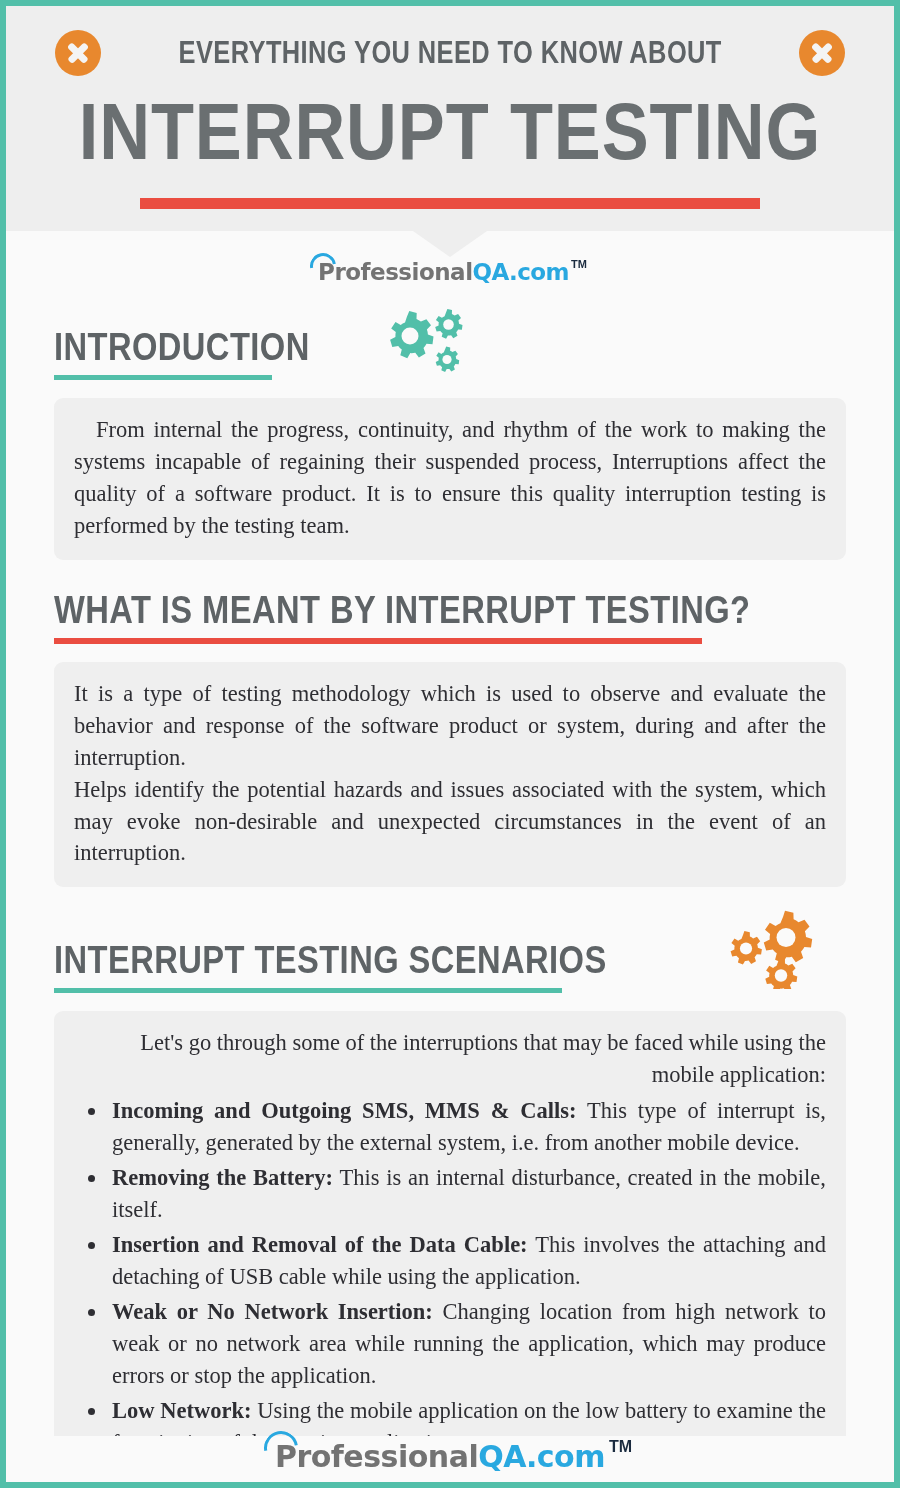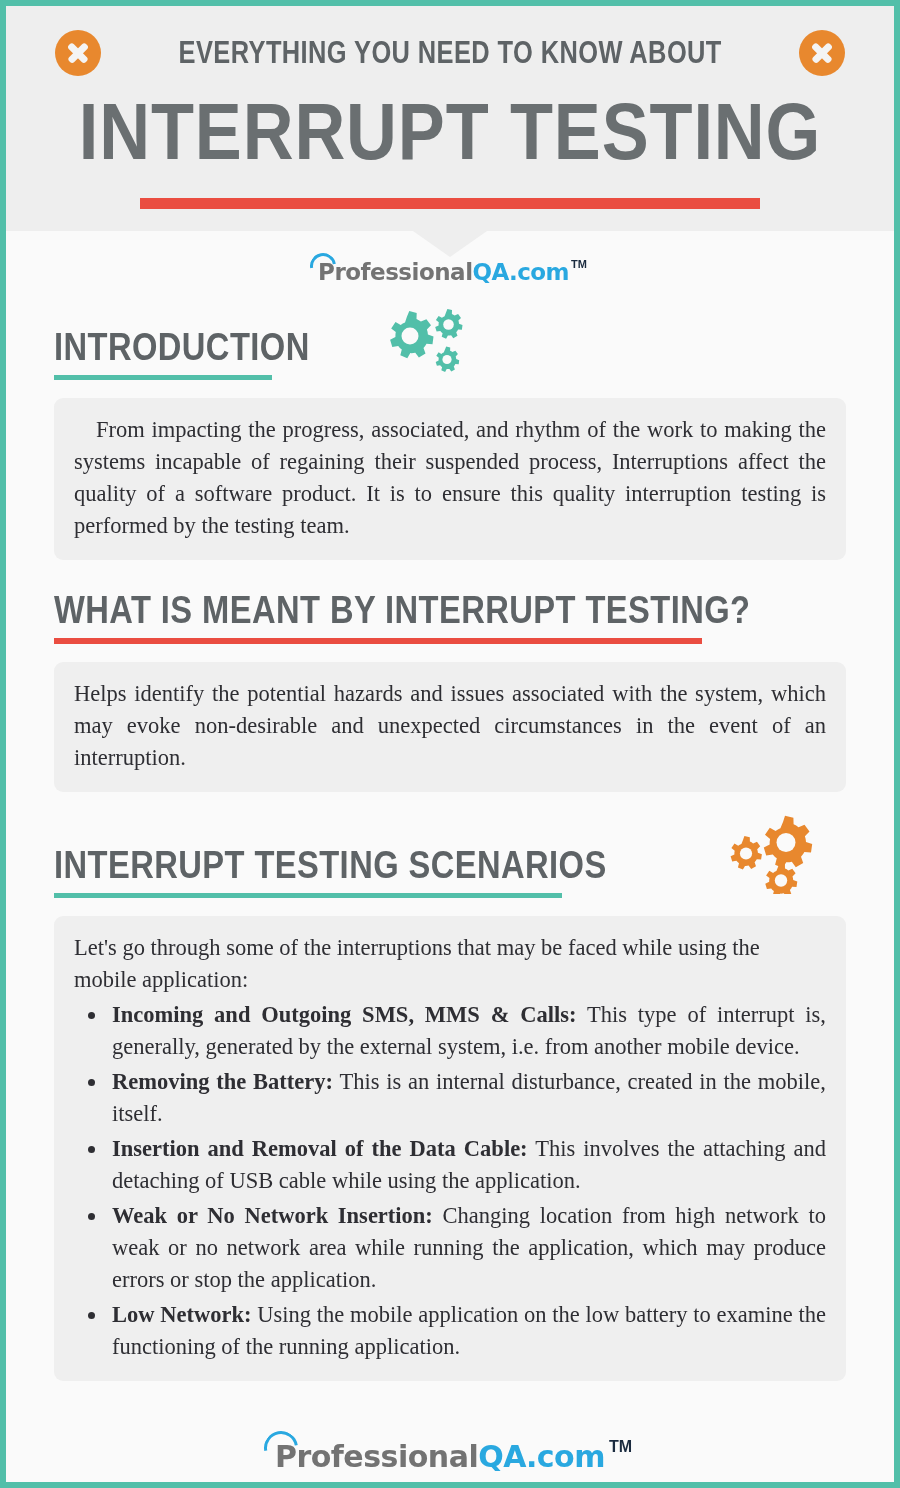--- a/index.html
+++ b/index.html
@@ -261,7 +261,7 @@
         </span>
       </div>
       <div class="sec-body">
-        <p class="lead-indent">From impacting the progress, associated, and rhythm of the work to making the systems incapable of regaining their suspended process, Interruptions affect the quality of a software product. It is to ensure this quality interruption testing is performed by the testing team.</p>
+        <p class="lead-indent">From internal the progress, continuity, and rhythm of the work to making the systems incapable of regaining their suspended process, Interruptions affect the quality of a software product. It is to ensure this quality interruption testing is performed by the testing team.</p>
       </div>
     </div>
 

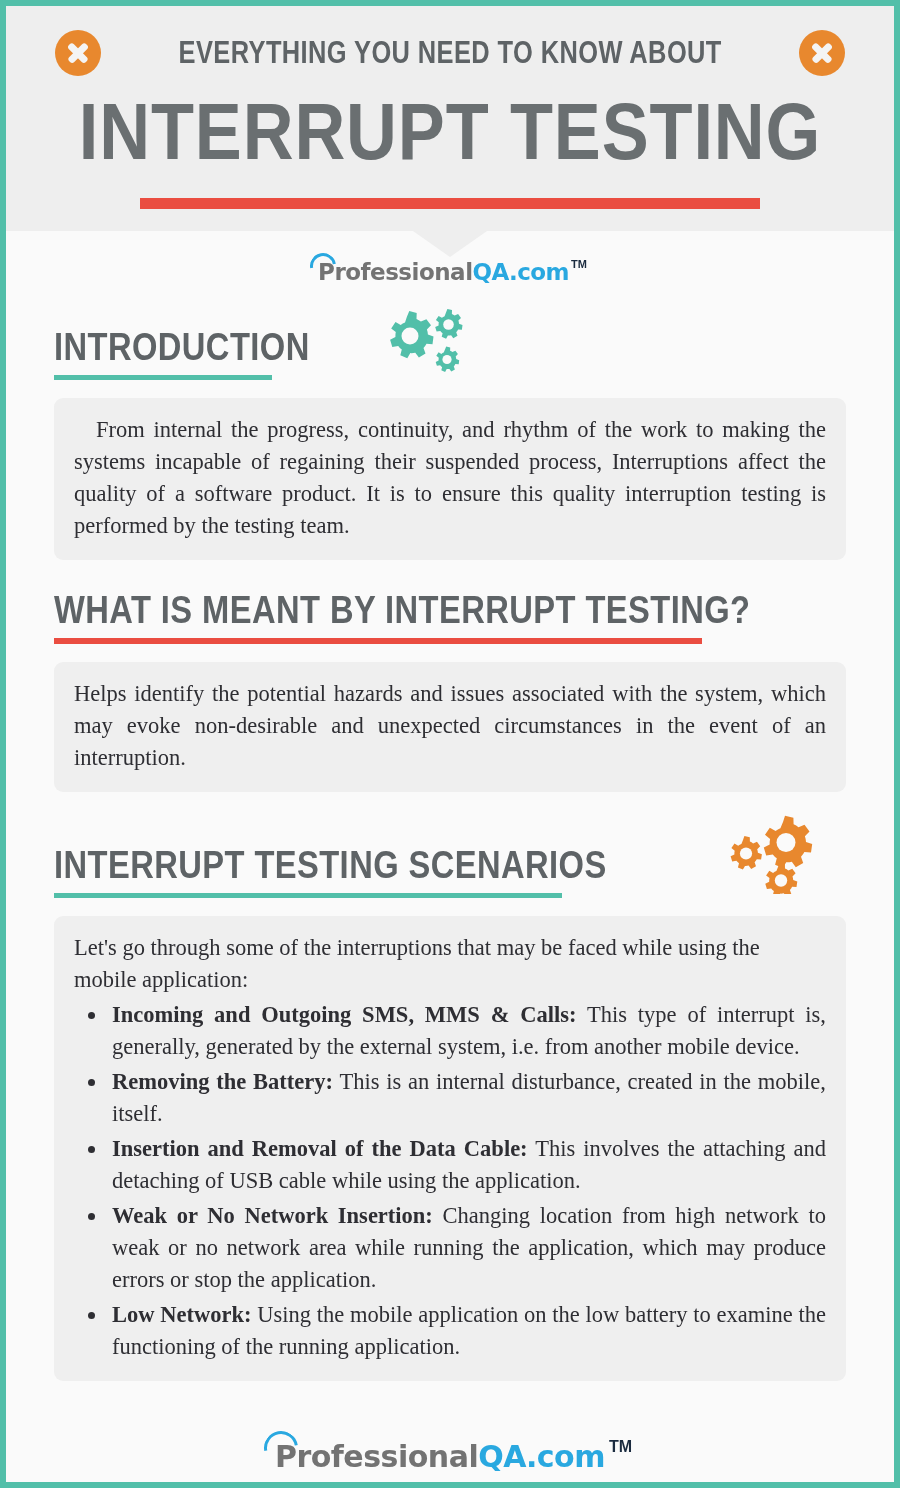--- a/index.html
+++ b/index.html
@@ -289,6 +289,7 @@
         </span>
       </div>
       <div class="sec-body">
+        <p>It is a type of testing methodology which is used to observe and evaluate the behavior and response of the software product or system, during and after the interruption.</p>
         <p>Helps identify the potential hazards and issues associated with the system, which may evoke non-desirable and unexpected circumstances in the event of an interruption.</p>
       </div>
     </div>

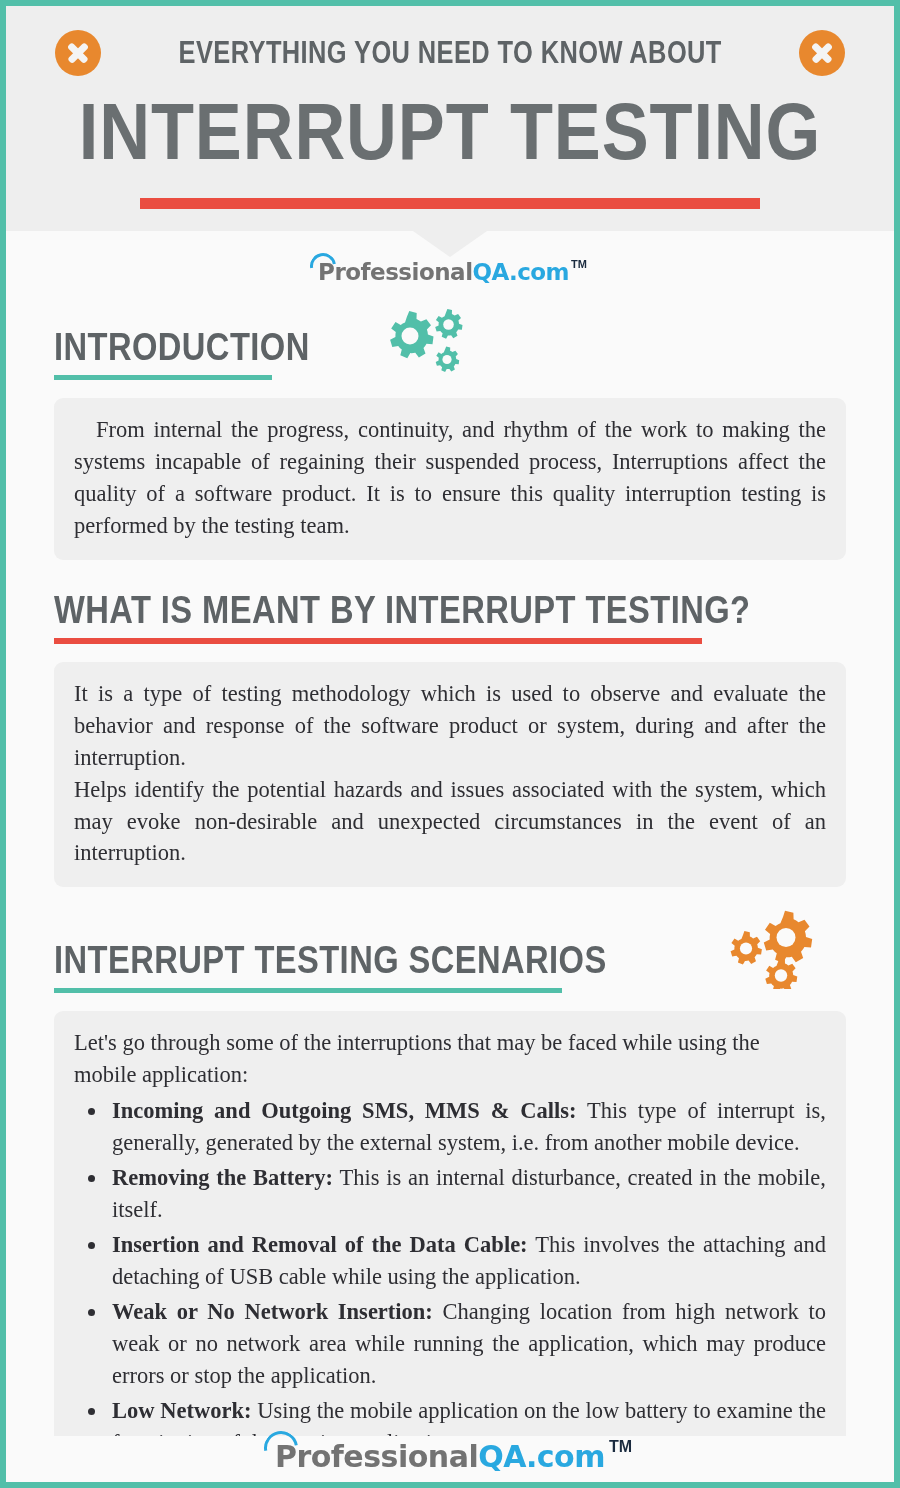--- a/index.html
+++ b/index.html
@@ -191,7 +191,7 @@
     text-align: justify;
   }
   .sec-body p.lead-indent { text-indent: 22px; }
-  .sec-body p.nojust { text-align: left; }
+  .sec-body p.nojust { text-align: right; }
 
   .sec-body ul {
     margin: 4px 0 0 34px;

